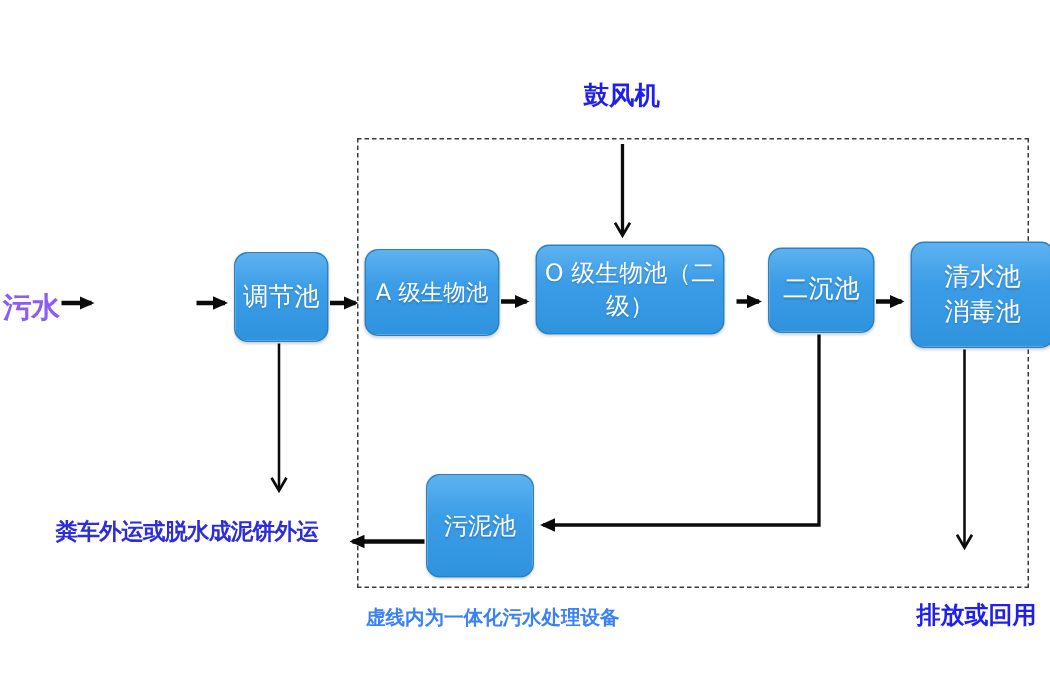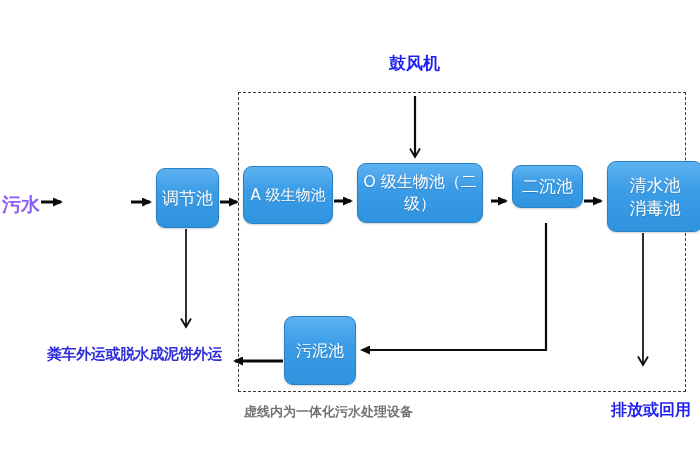--- a/index.html
+++ b/index.html
@@ -46,7 +46,7 @@
   .box-regulating    { left: 156px; top: 168px; width: 63px;  height: 60px; font-size: 17px; }
   .box-abio          { left: 243px; top: 166px; width: 90px;  height: 58px; font-size: 15px; }
   .box-obio          { left: 357px; top: 163px; width: 126px; height: 60px; font-size: 16px; }
-  .box-sed           { left: 512px; top: 165px; width: 71px;  height: 43px; font-size: 17px; }
+  .box-sed           { left: 512px; top: 165px; width: 71px;  height: 57px; font-size: 17px; }
   .box-clear         { left: 607px; top: 161px; width: 96px;  height: 71px; font-size: 17px; }
   .box-sludge        { left: 284px; top: 316px; width: 72px;  height: 69px; font-size: 16px; }
 

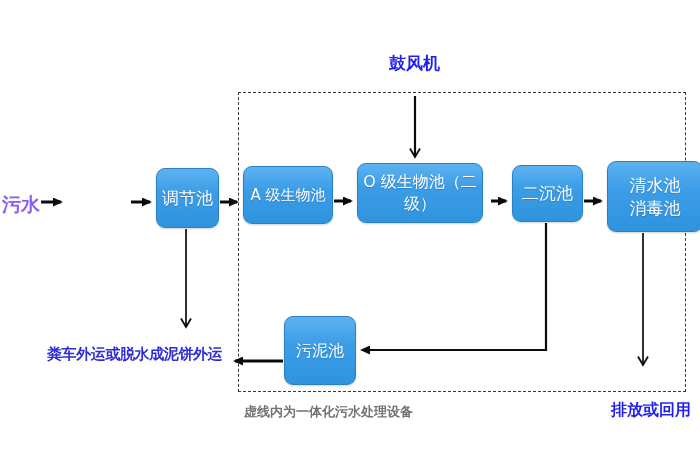--- a/index.html
+++ b/index.html
@@ -63,7 +63,7 @@
     font-size: 17px; font-weight: bold; color: #1f1ff0;
   }
   .lbl-sludge-out {
-    left: 47px; top: 345px;
+    left: 37px; top: 345px;
     font-size: 15px; font-weight: bold; color: #2d2dda;
     letter-spacing: -0.4px;
   }

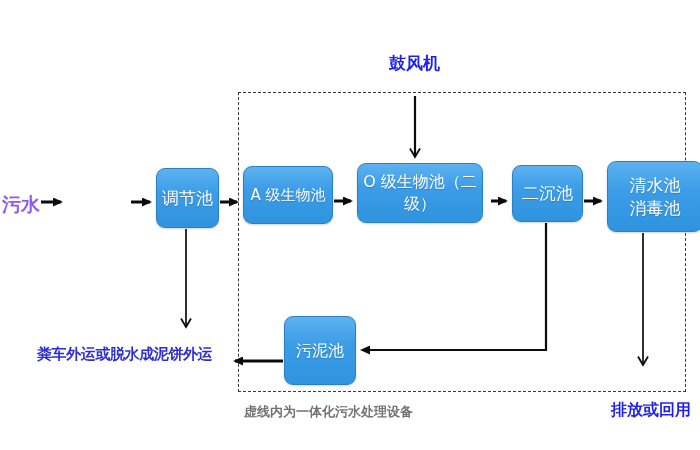--- a/index.html
+++ b/index.html
@@ -69,7 +69,7 @@
   }
   .lbl-caption {
     left: 244px; top: 403px;
-    font-size: 13px; font-weight: 600; color: #737373;
+    font-size: 13px; font-weight: 600; color: #3b82f6;
   }
   .lbl-discharge {
     left: 611px; top: 400px;

